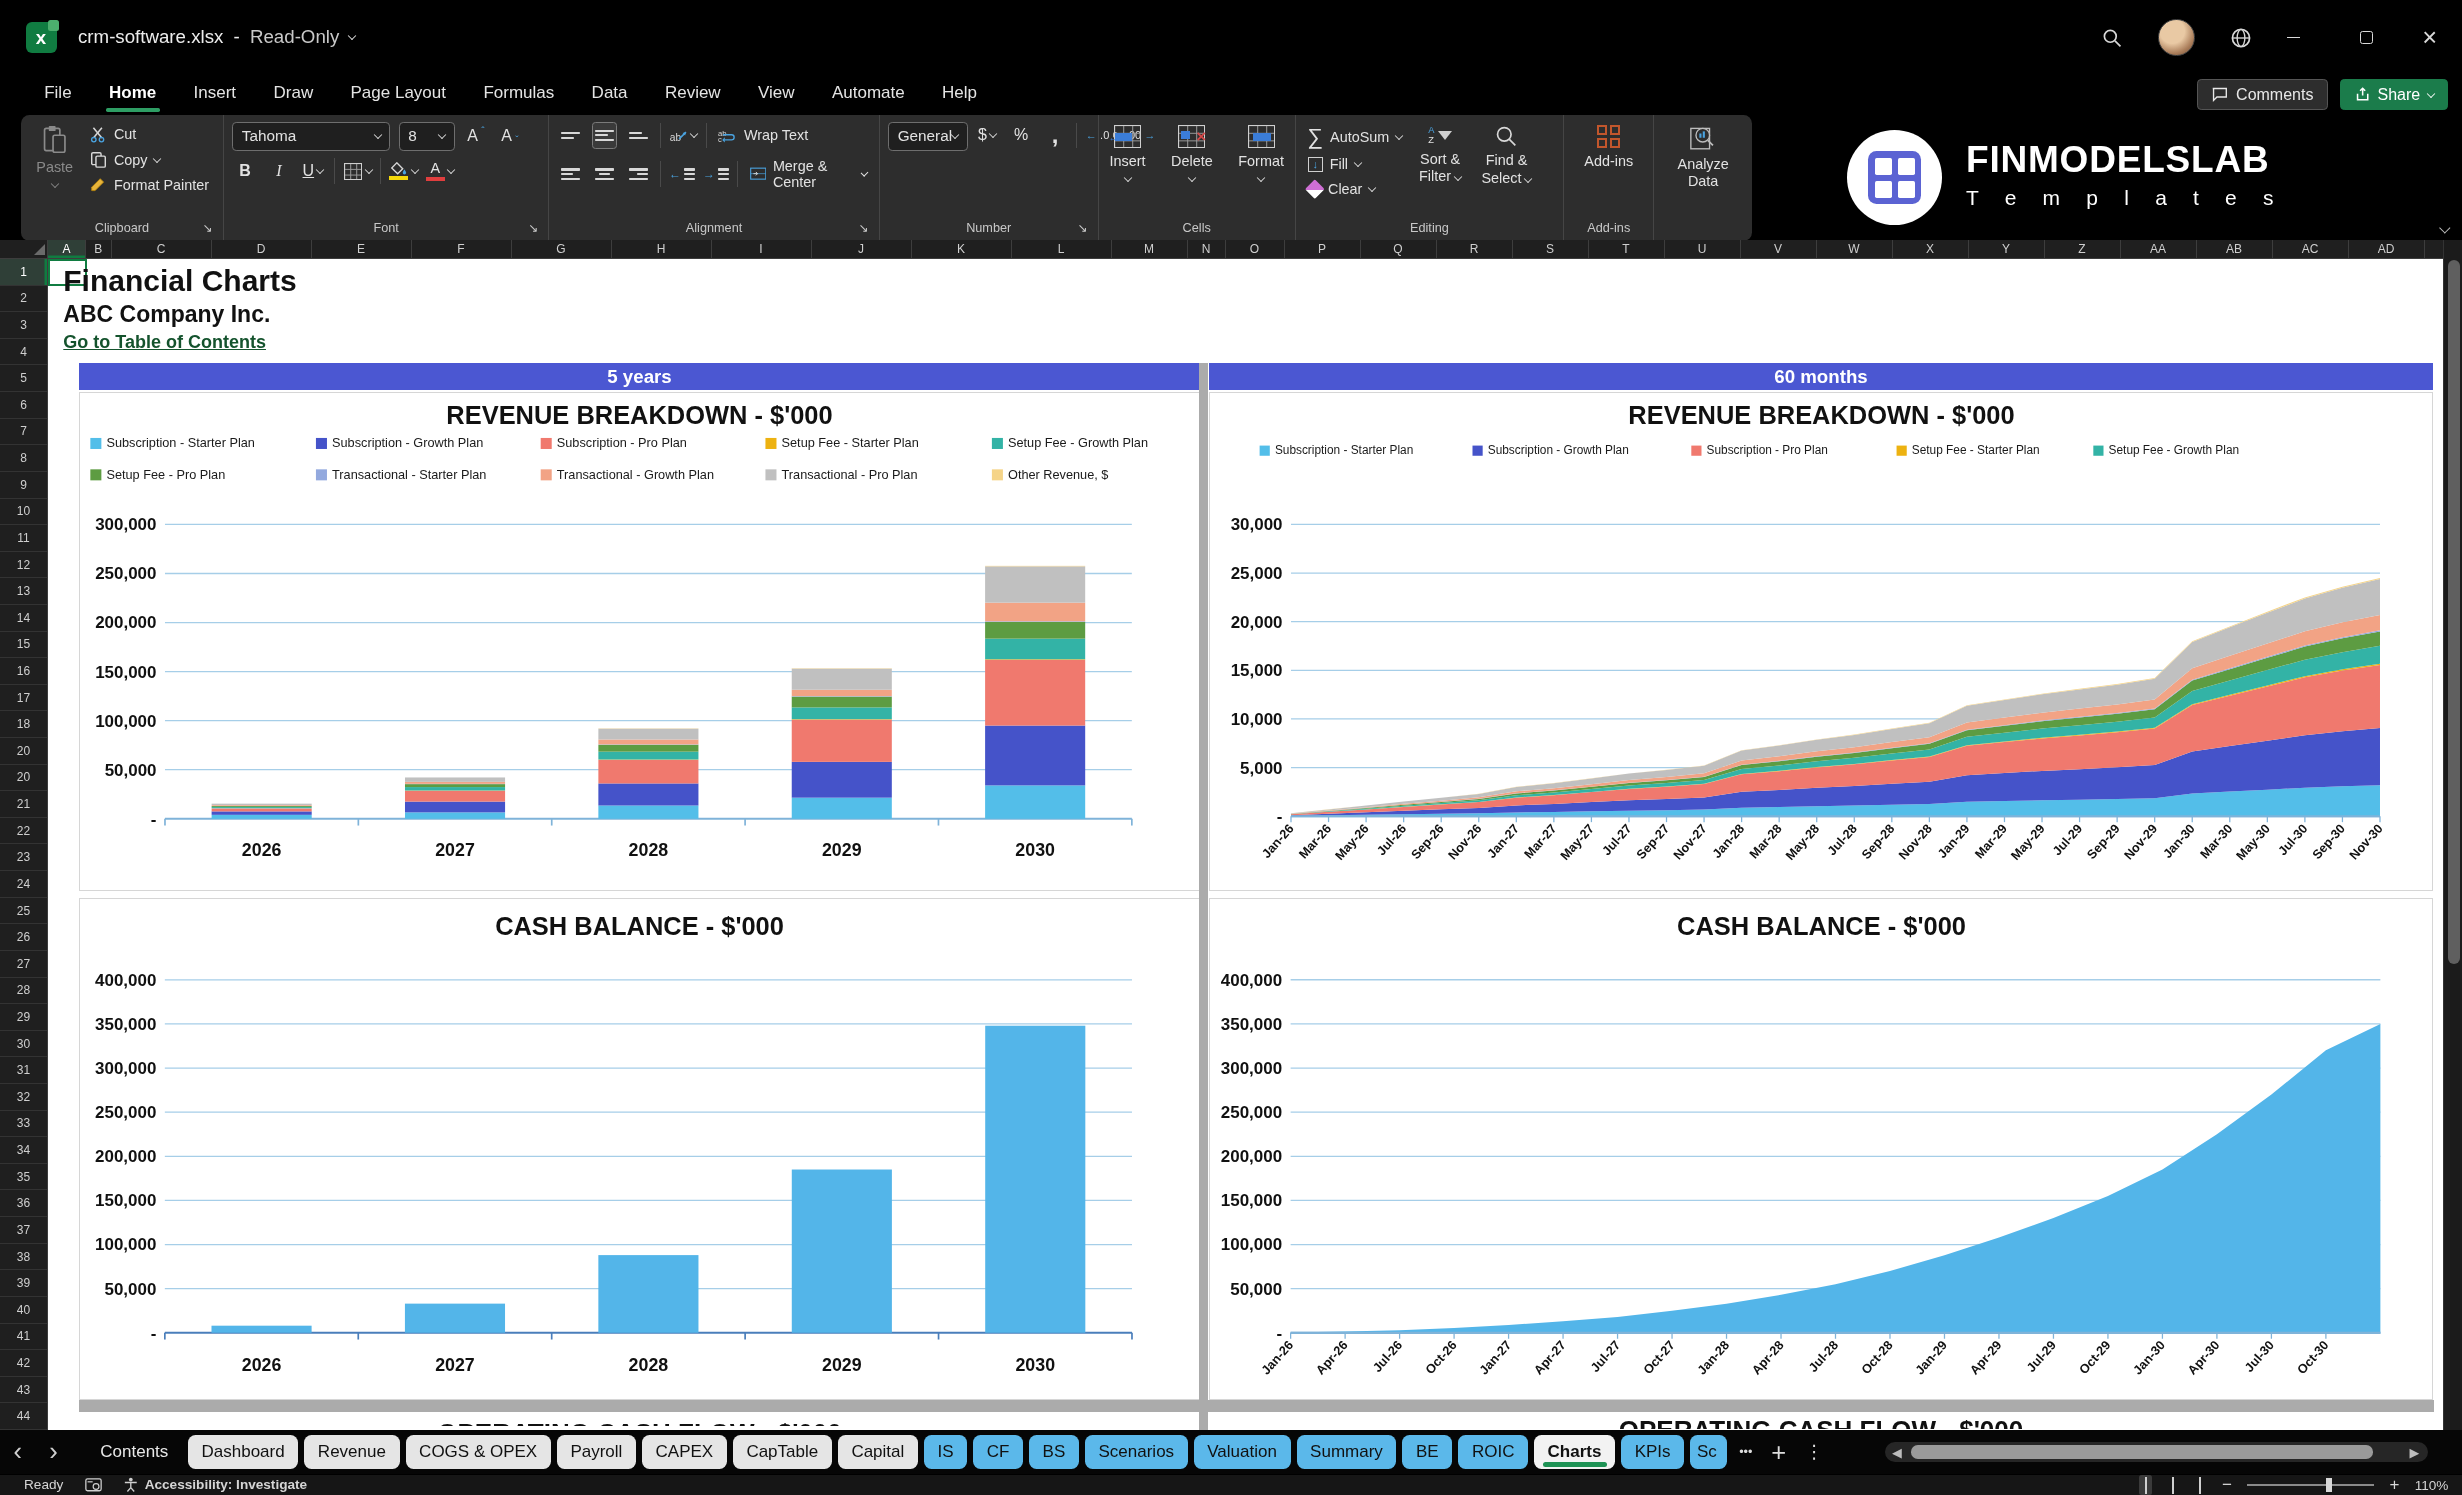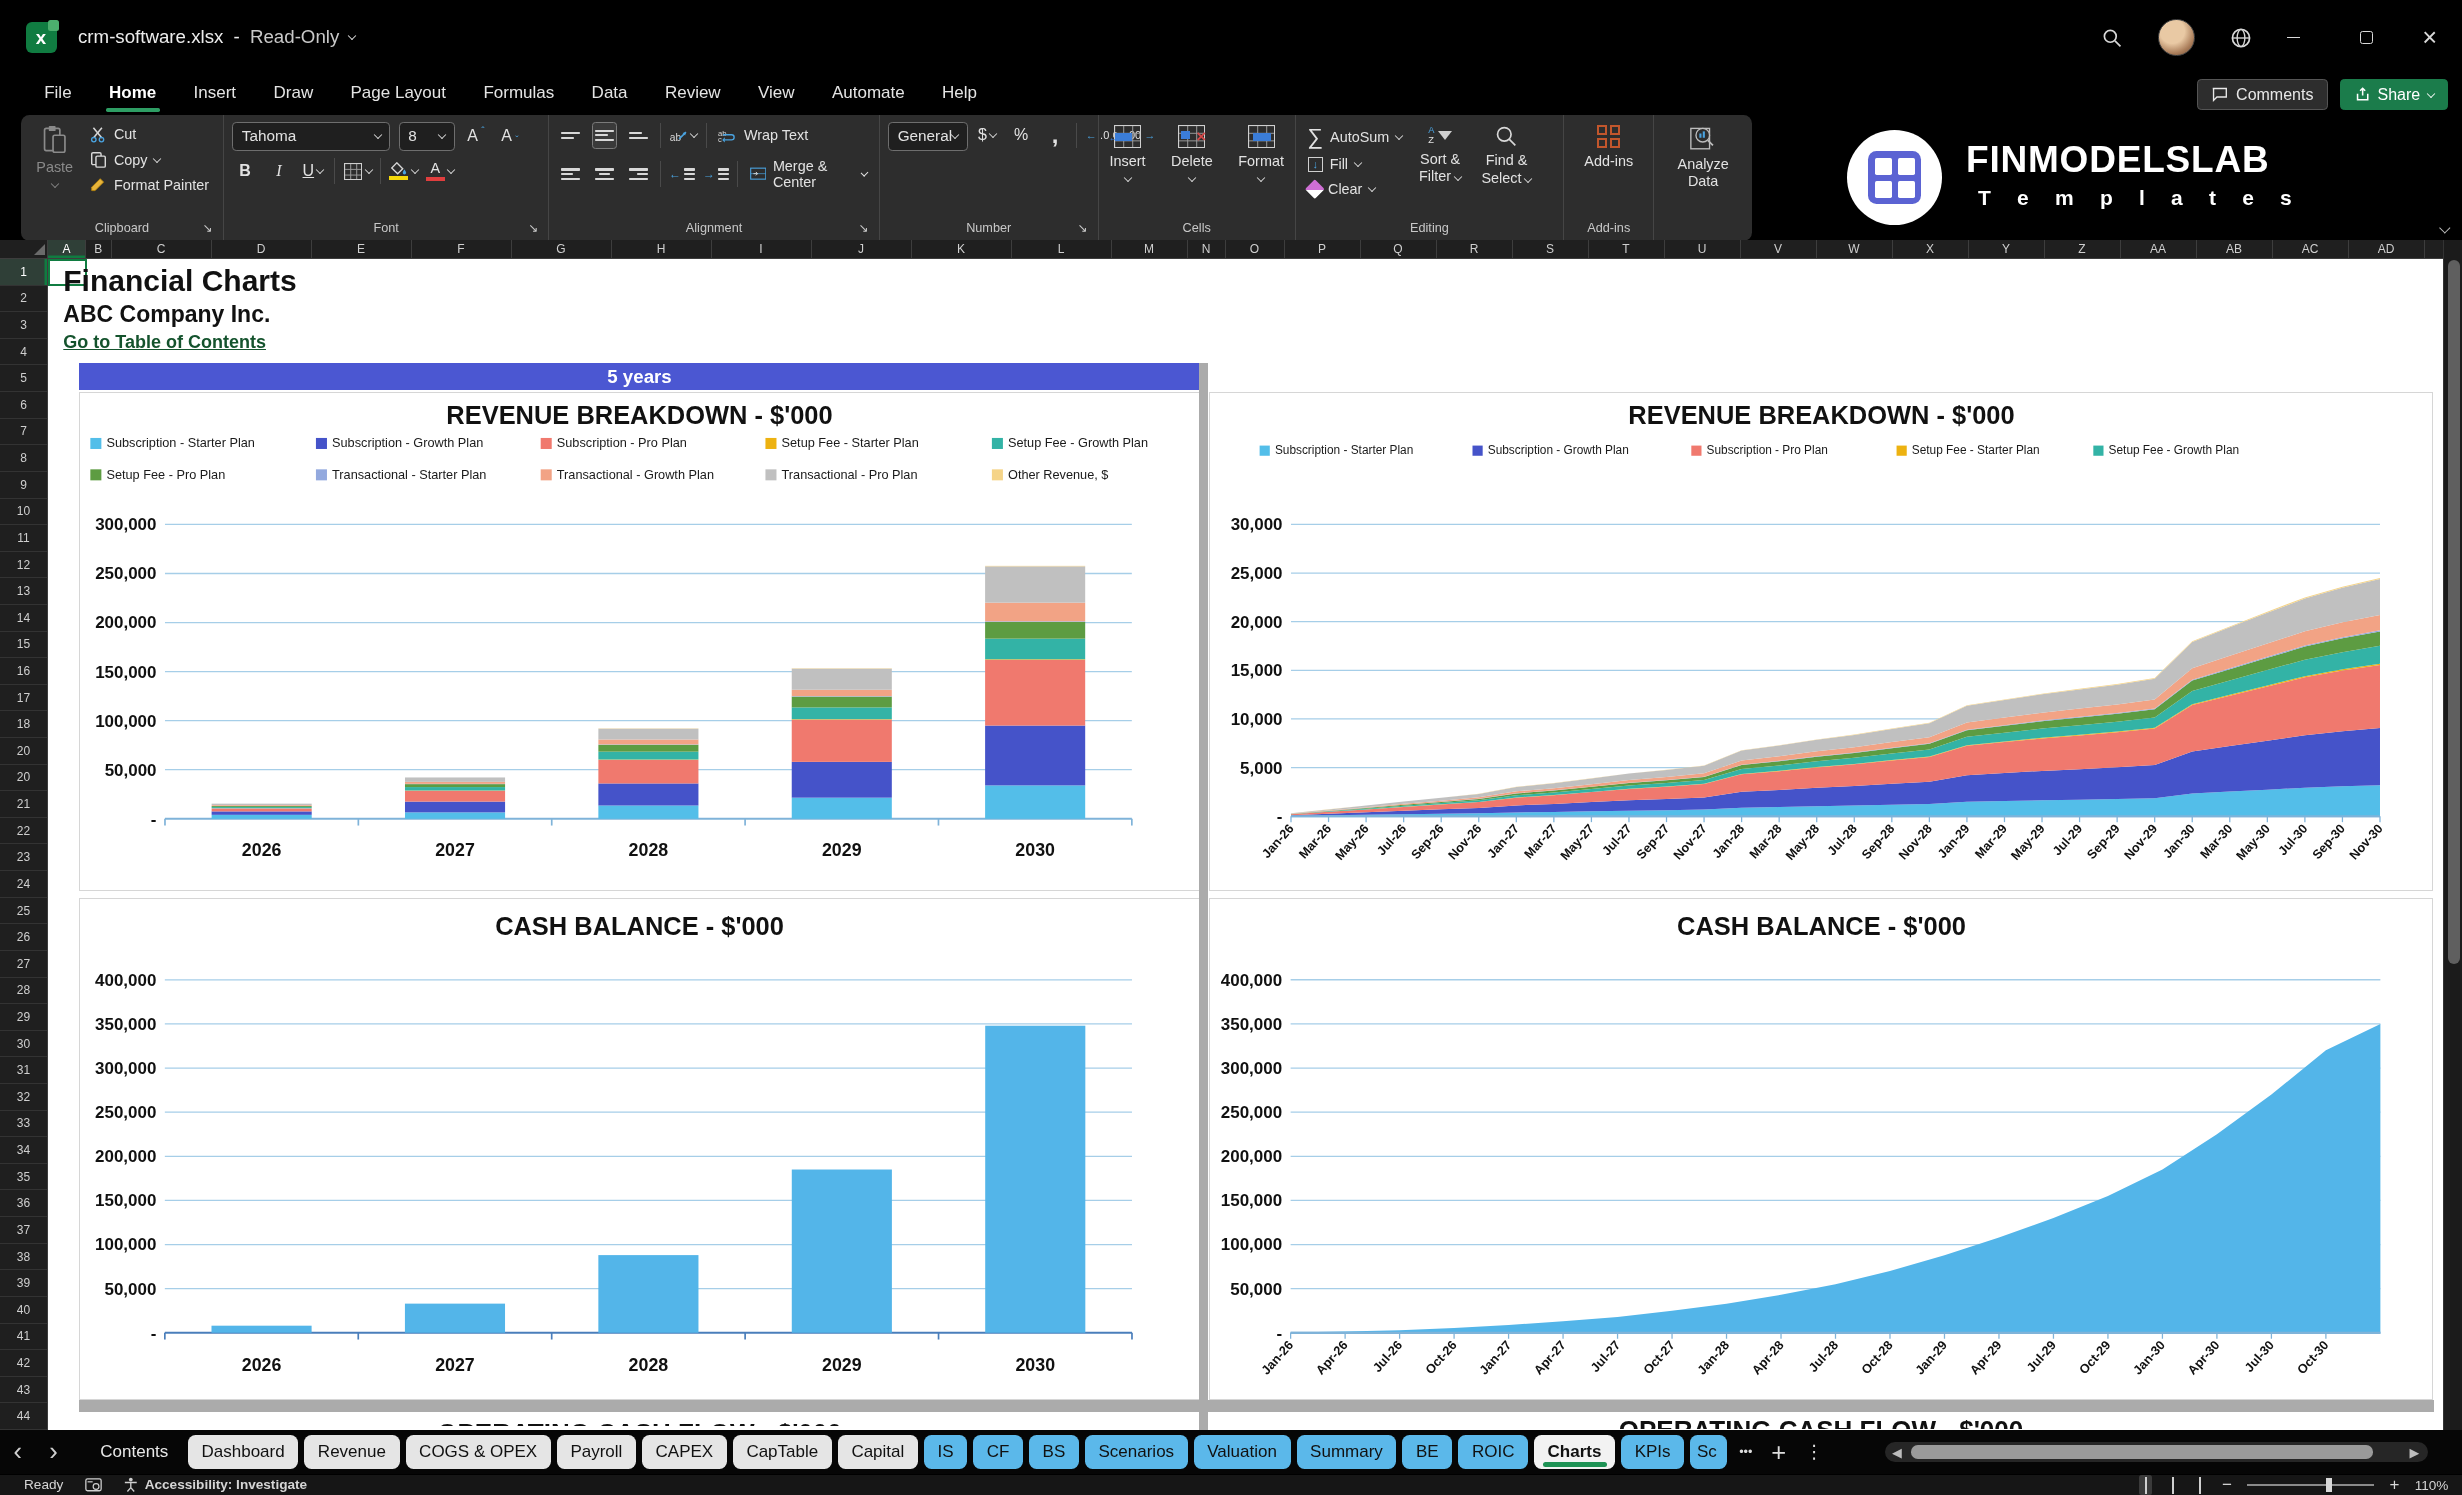--- a/index.html
+++ b/index.html
@@ -90,7 +90,7 @@
   .logo-grid i { background:#fff; border-radius:1.7px; }
   .logo-text { position:absolute; left:208px; top:24px; color:#fff; }
   .logo-brand { font-size:37px; font-weight:800; letter-spacing:0.8px; }
-  .logo-tag { font-size:21px; letter-spacing:10.2px; margin-top:5.1px; font-weight:700;margin-left:12px; }
+  .logo-tag { font-size:21px; letter-spacing:10.2px; margin-top:5.1px; font-weight:400; }
   .ribbon-collapse { position:absolute; right:13.6px; bottom:8.5px; color:#bdbdbd; }
 
   

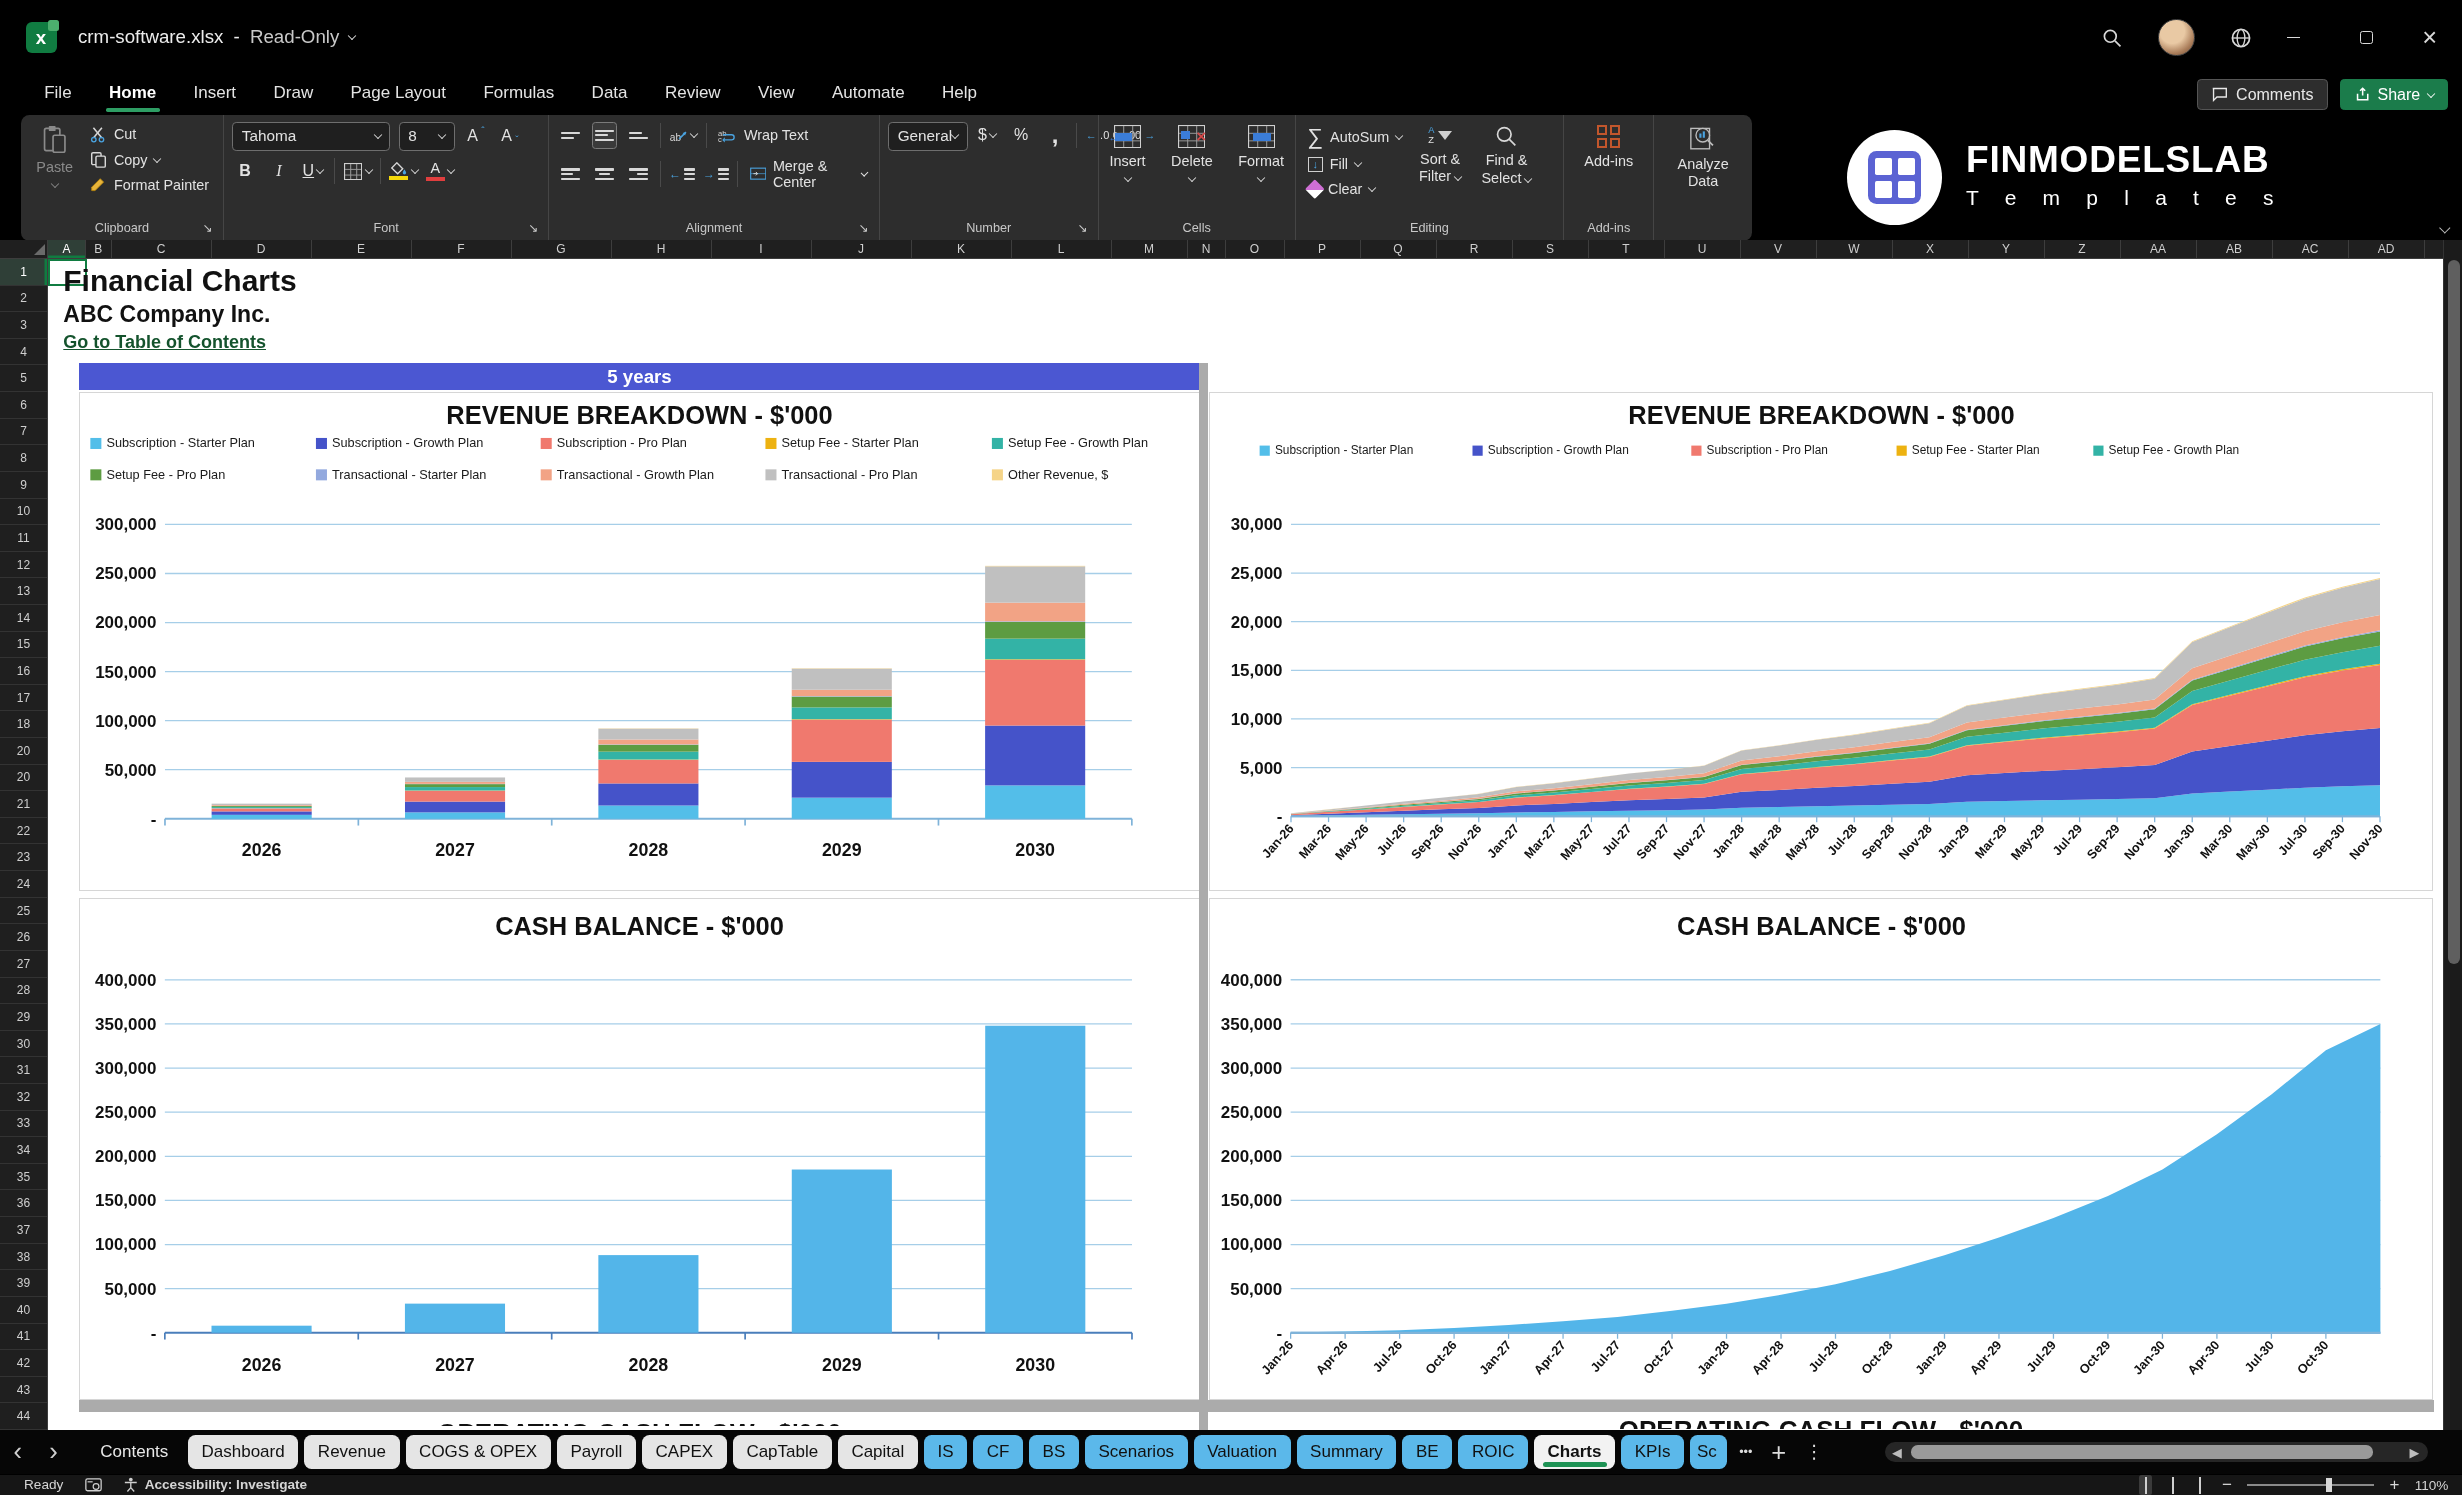--- a/index.html
+++ b/index.html
@@ -678,6 +678,7 @@
     <div class="sh-link">Go to Table of Contents</div>
 
     <div class="banner" style="left:31px; width:1121px;">5 years</div>
+    <div class="banner" style="left:1161px; width:1224px;">60 months</div>
 
     <div class="chartbox" style="left:31px; top:133px; width:1121px; height:499px;"><svg width="1119" height="497" viewBox="0 0 1319 586">
           <text x="659.5" y="36" text-anchor="middle" font-size="30" font-weight="800" fill="#111">REVENUE BREAKDOWN - $'000</text>

